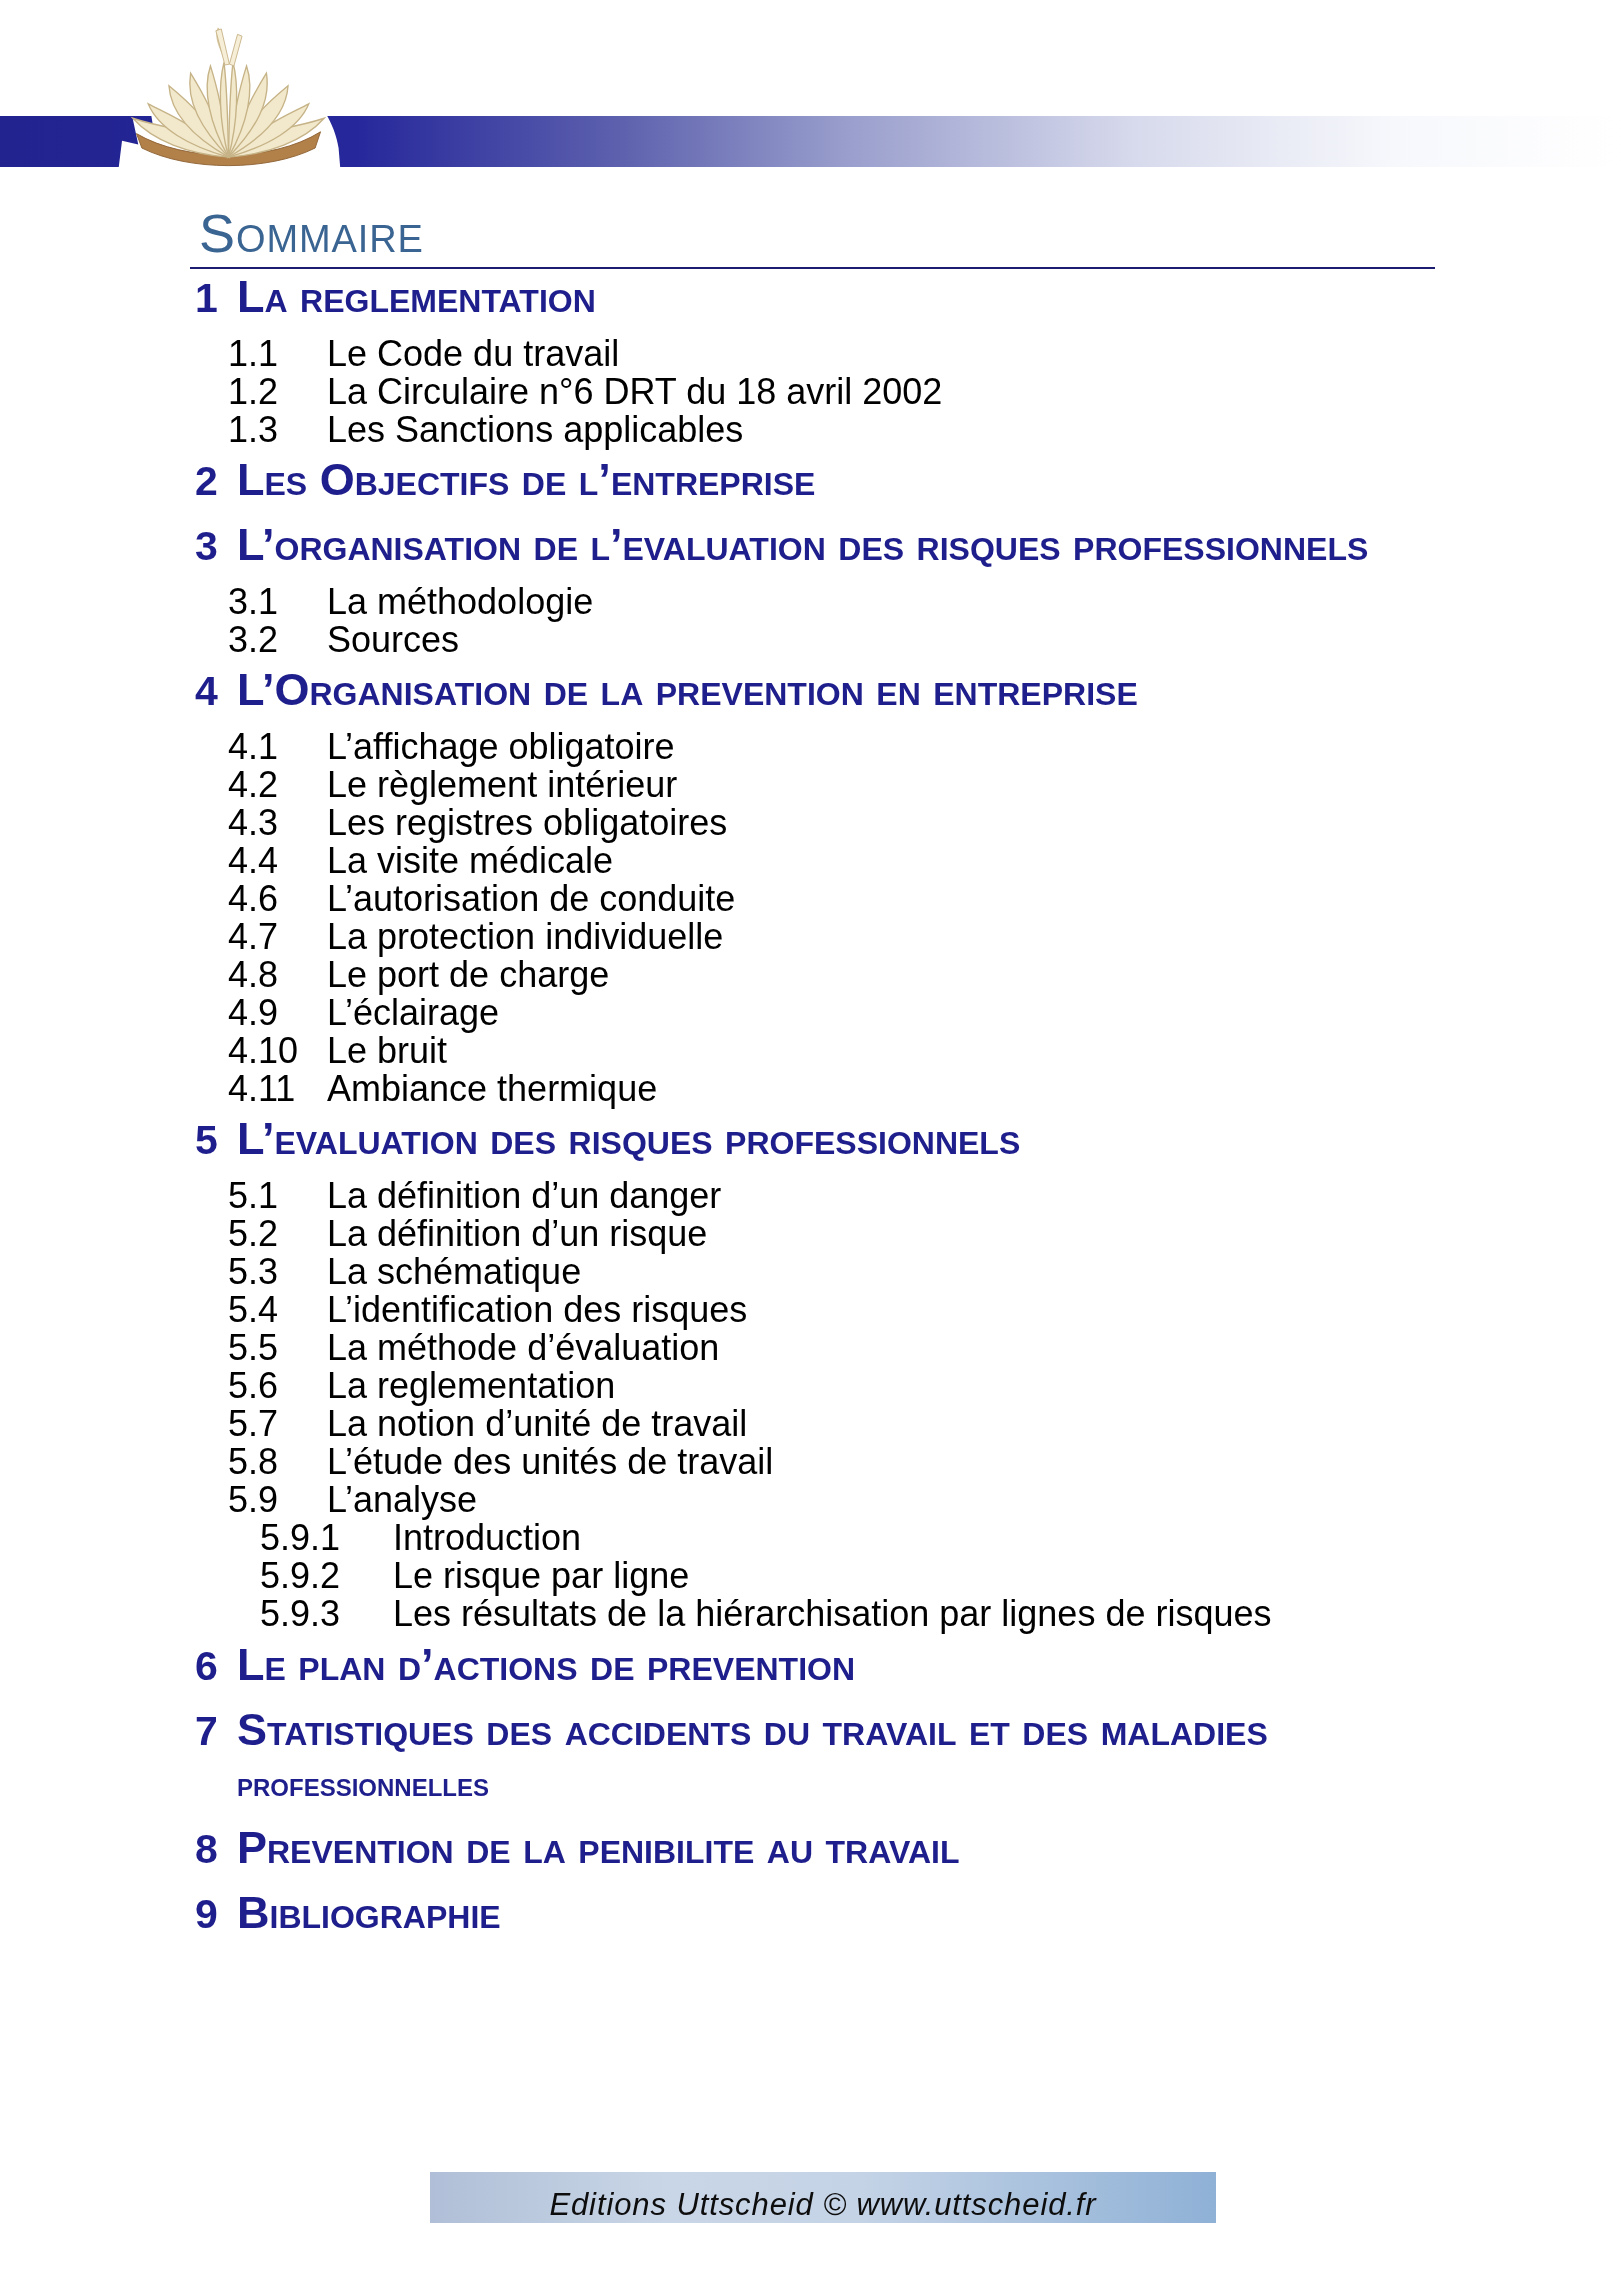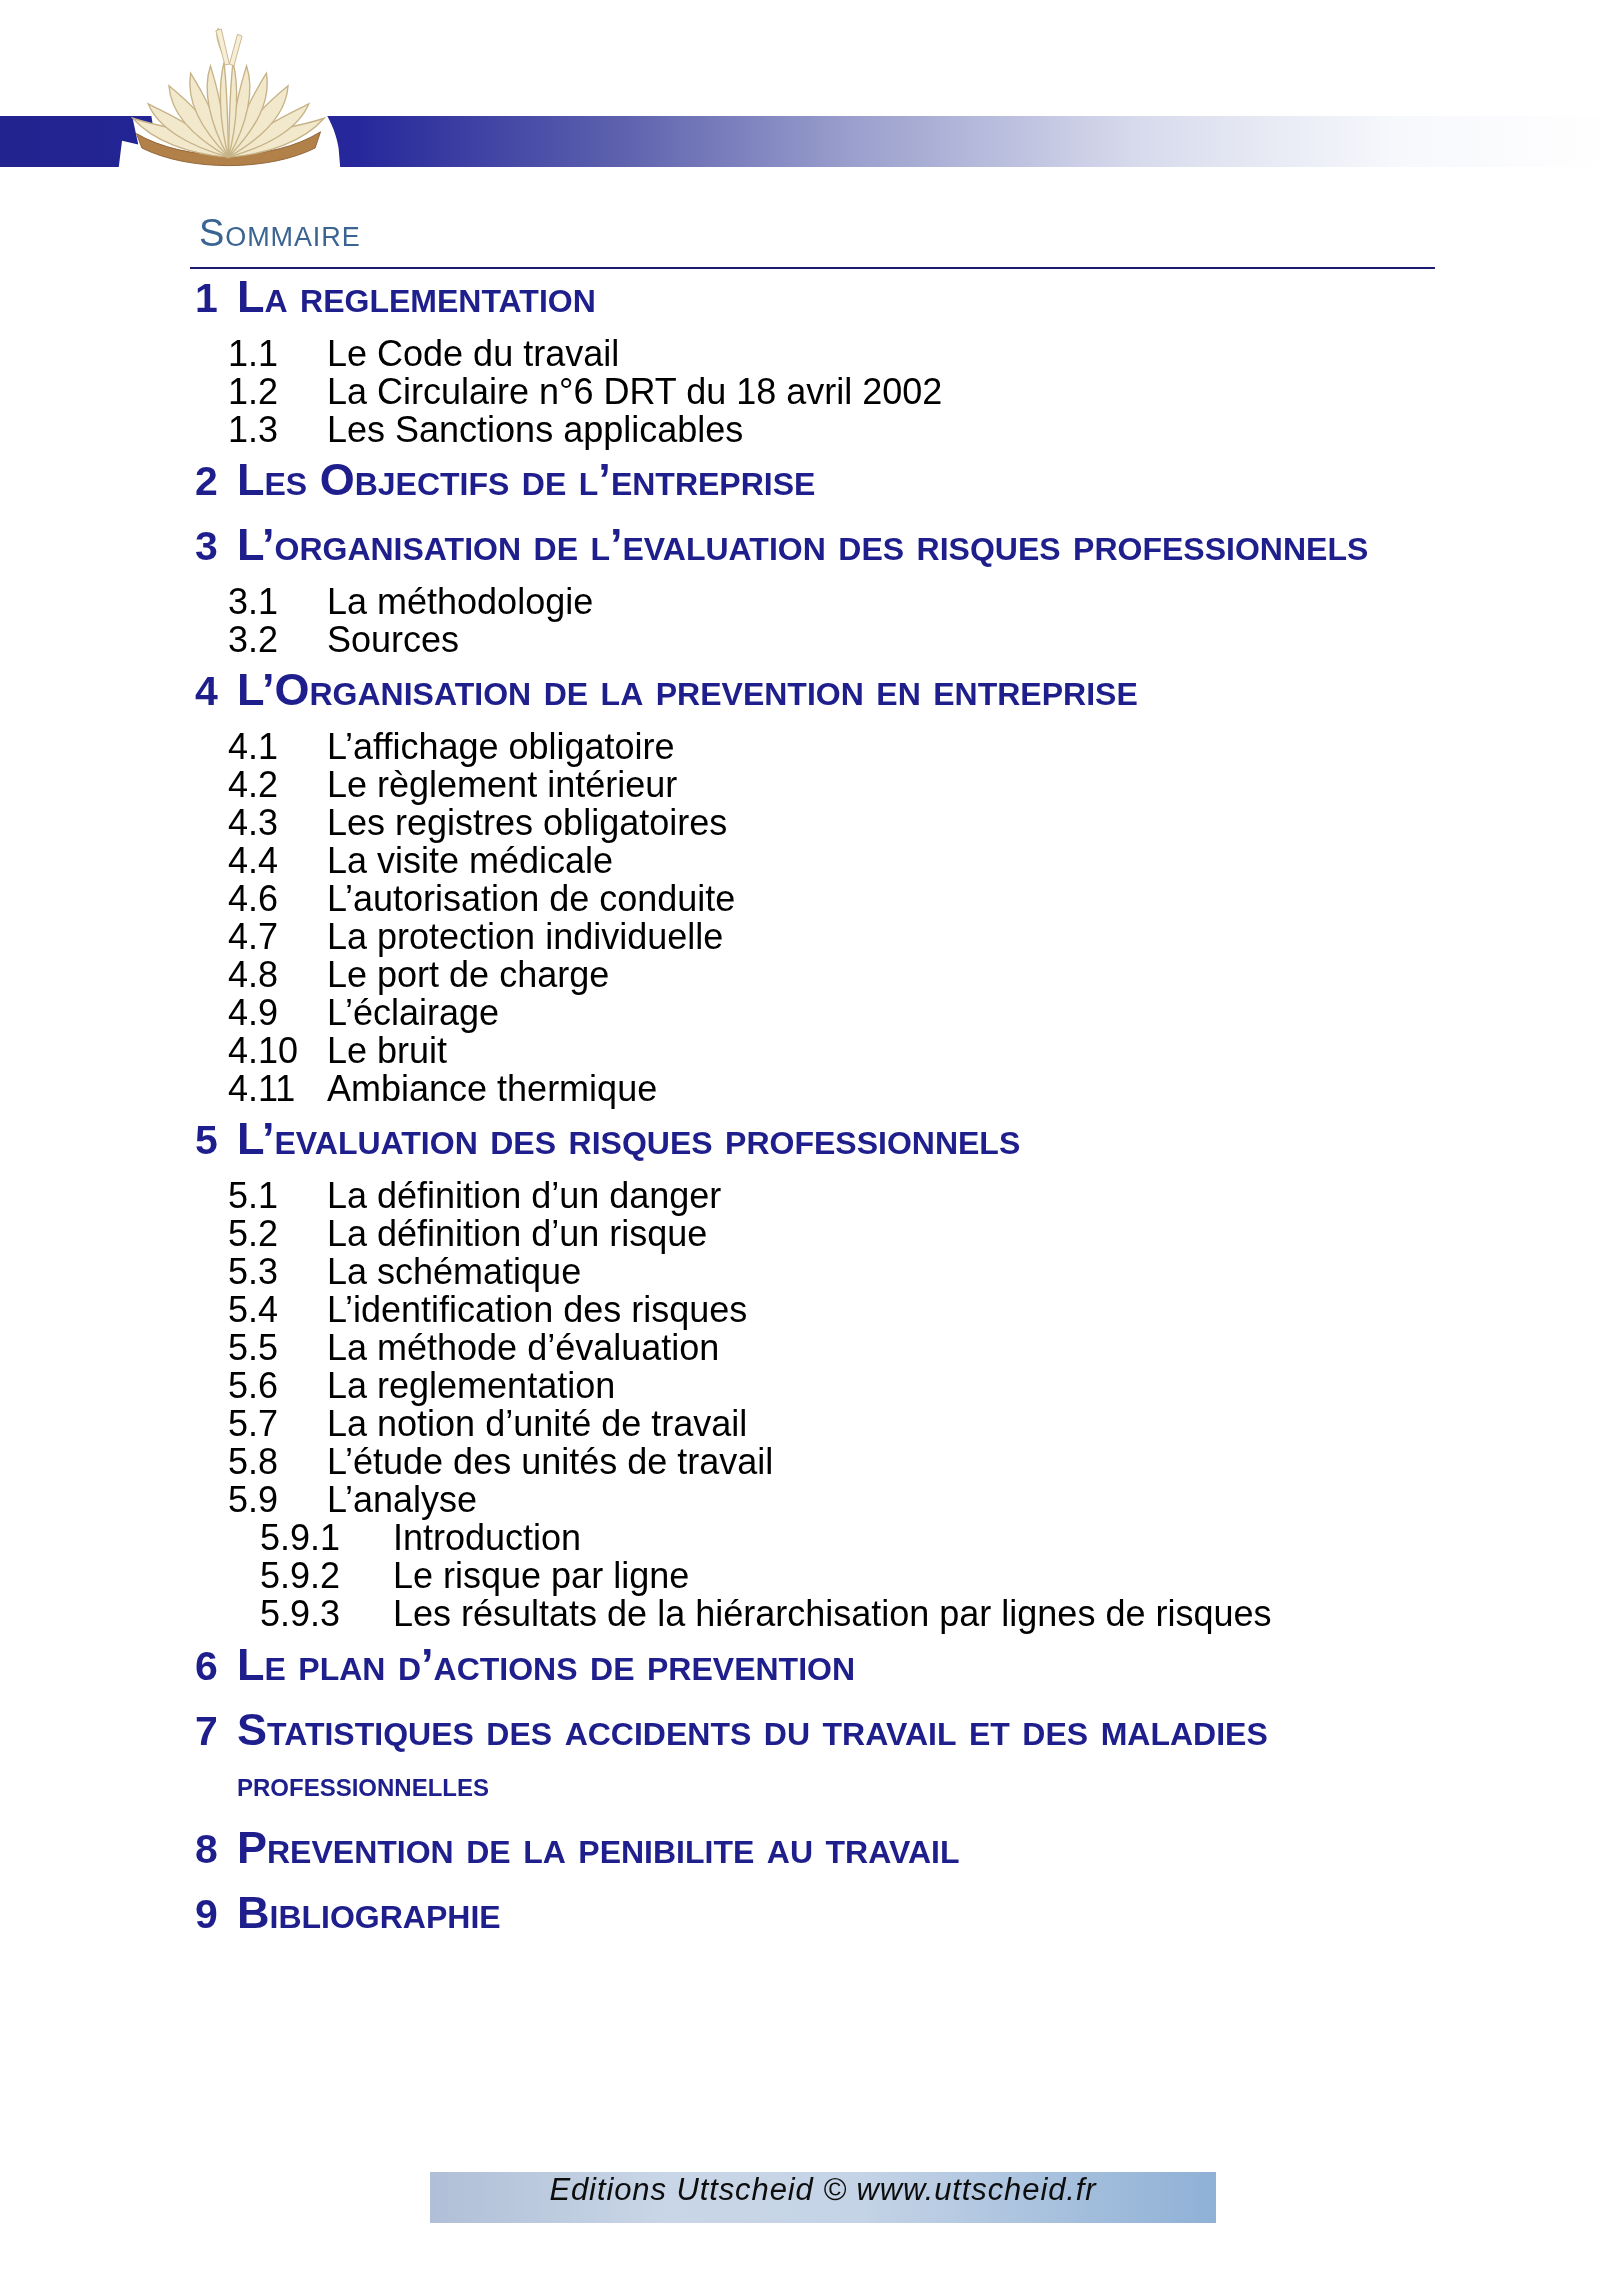--- a/index.html
+++ b/index.html
@@ -18,7 +18,7 @@
   
   .doc-title{
     padding-top:205px; margin-left:199px;
-    font-size:38px; line-height:56px; font-variant:small-caps;
+    font-size:54px; line-height:56px; font-variant:small-caps;
     color:var(--title-blue,#3a6491); letter-spacing:0.9px;
   }
   .title-rule{

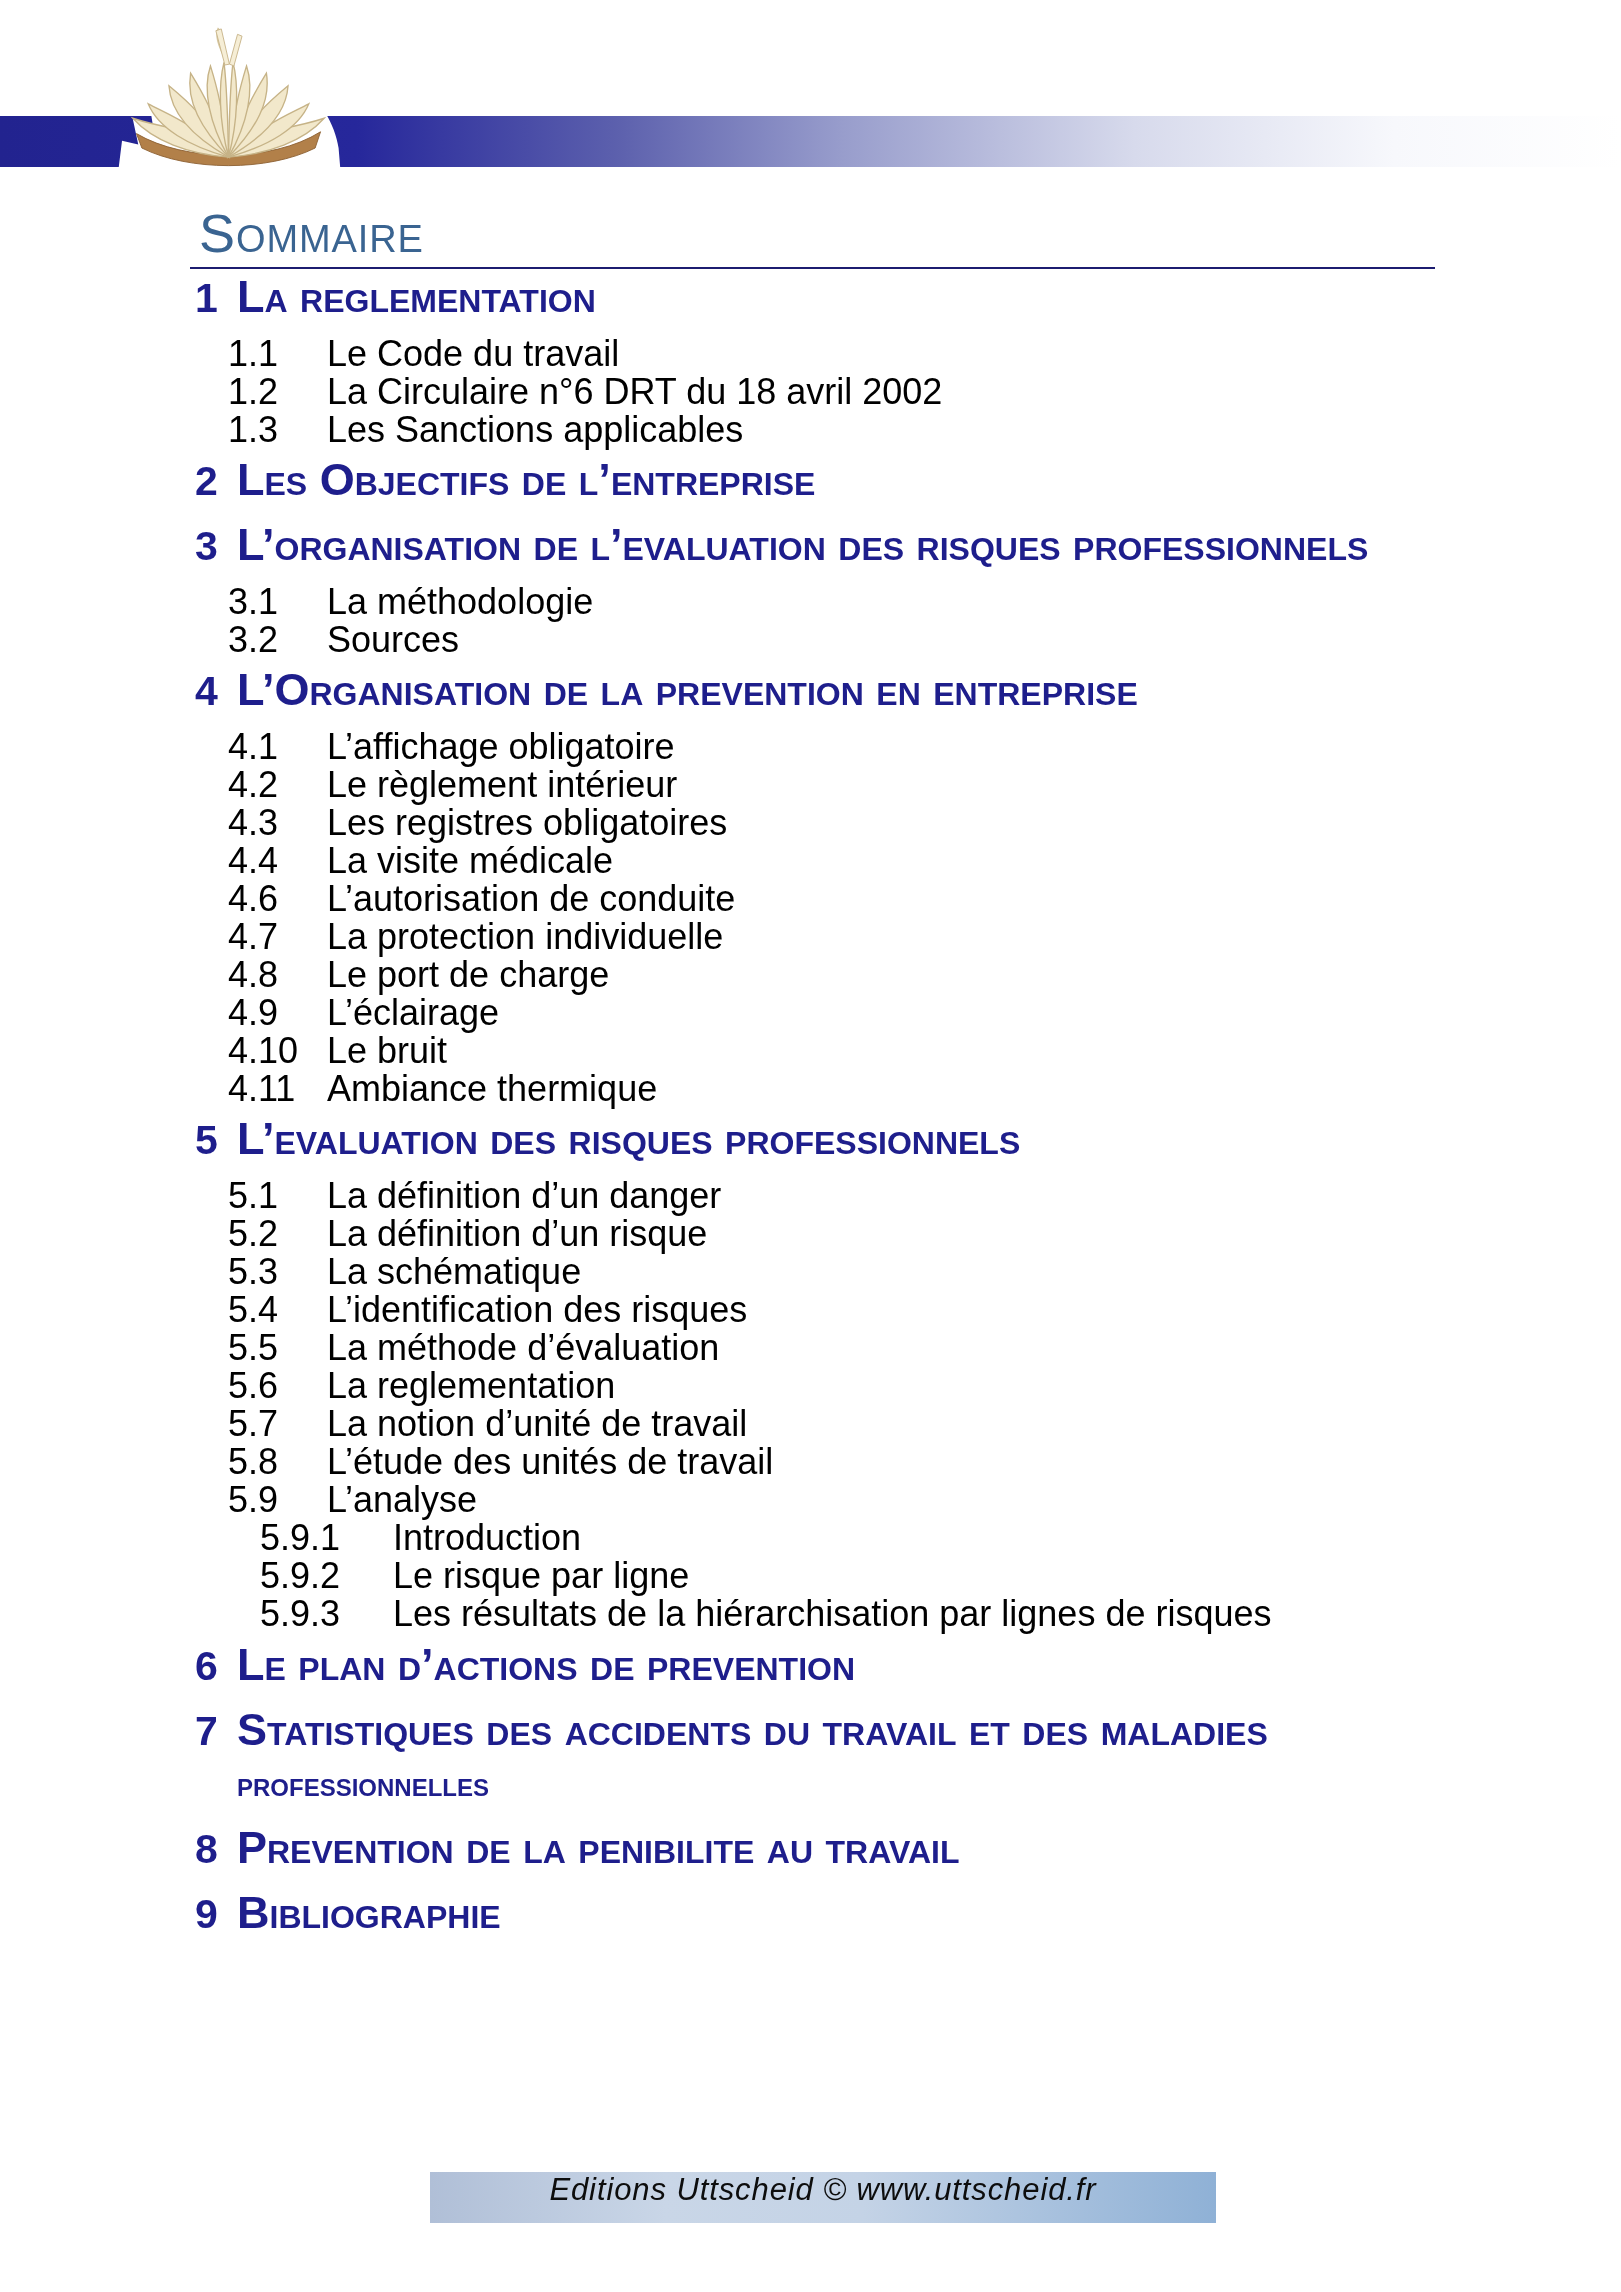--- a/index.html
+++ b/index.html
@@ -55,7 +55,7 @@
     background:linear-gradient(to right,
       var(--footer-left,#b0bfd7) 0%, #c9d6e7 30%, #c4d3e6 55%,
       var(--footer-right,#8fb1d6) 100%);
-    display:flex; align-items:flex-start; justify-content:center;
+    display:flex; align-items:flex-end; justify-content:center;
   }
   .footer-band .footer-text{
     font-style:italic; font-size:31px; color:#0d0d0d; letter-spacing:0.9px;

